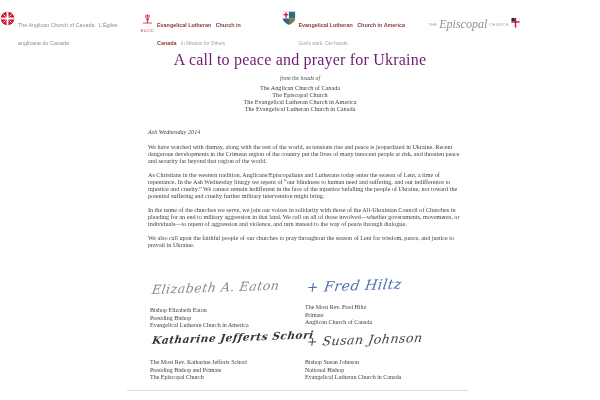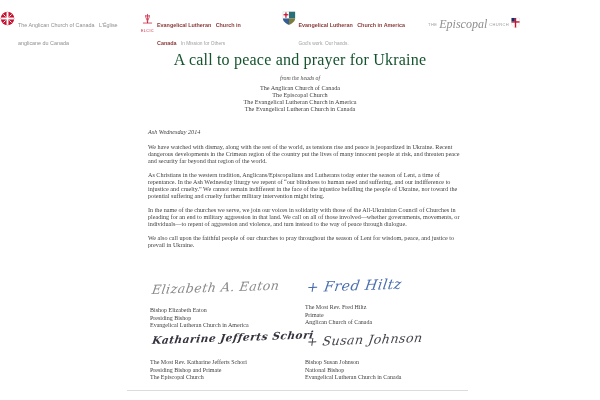--- a/index.html
+++ b/index.html
@@ -27,7 +27,7 @@
 
   
   .title { position: absolute; top: 51px; left: 0; width: 600px; text-align: center;
-    font-size: 16px; color: #14532d; letter-spacing: 0.2px; }
+    font-size: 16px; color: #701a75; letter-spacing: 0.2px; }
   .from-line { position: absolute; top: 75px; left: 0; width: 600px; text-align: center;
     font-style: italic; font-size: 5.8px; color: #4a4a4a; }
   .heads { position: absolute; top: 84px; left: 0; width: 600px; text-align: center;

